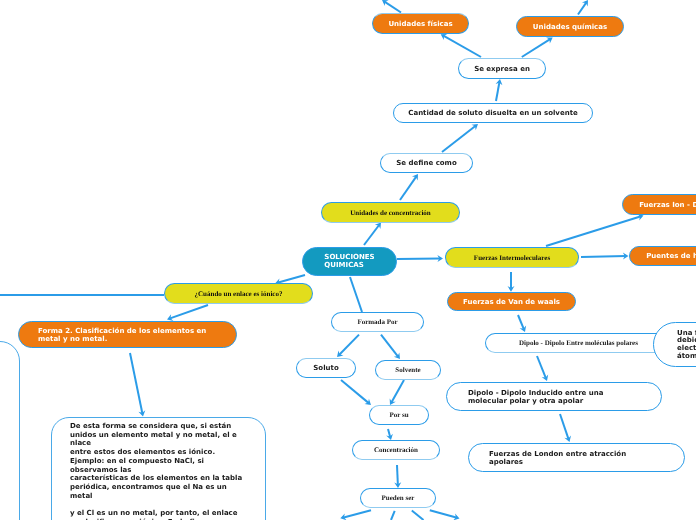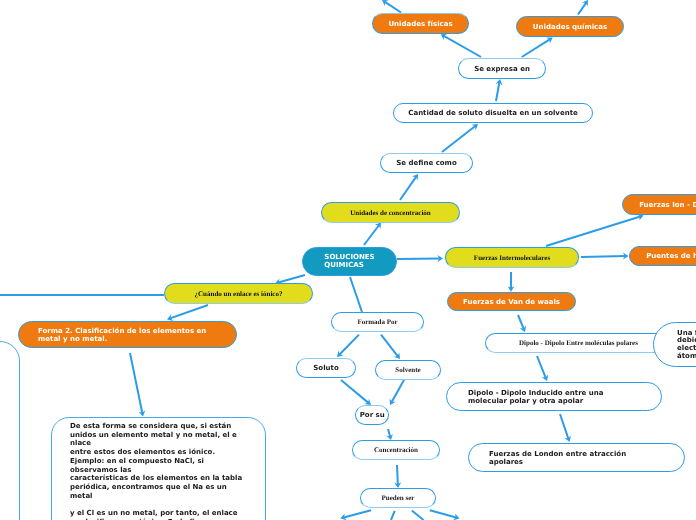--- a/index.html
+++ b/index.html
@@ -190,7 +190,7 @@
     <span data-name="node-label">Solvente</span>
   </div>
 
-  <div class="node white lt" data-name="node-por-su" style="left:355px;top:405px;width:34px;height:20px;">
+  <div class="node white lt" data-name="node-por-su" style="left:369px;top:405px;width:60px;height:20px;font-family:Liberation Serif, serif;">
     <span data-name="node-label">Por su</span>
   </div>
 

